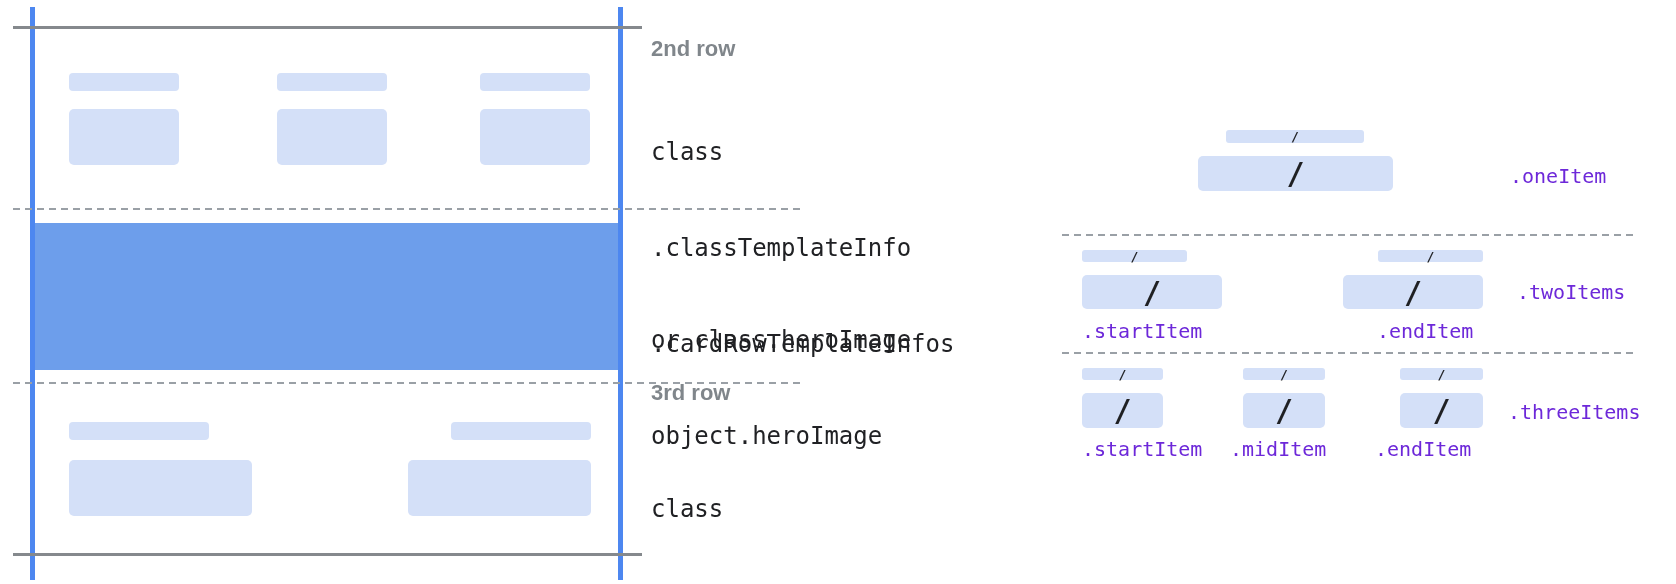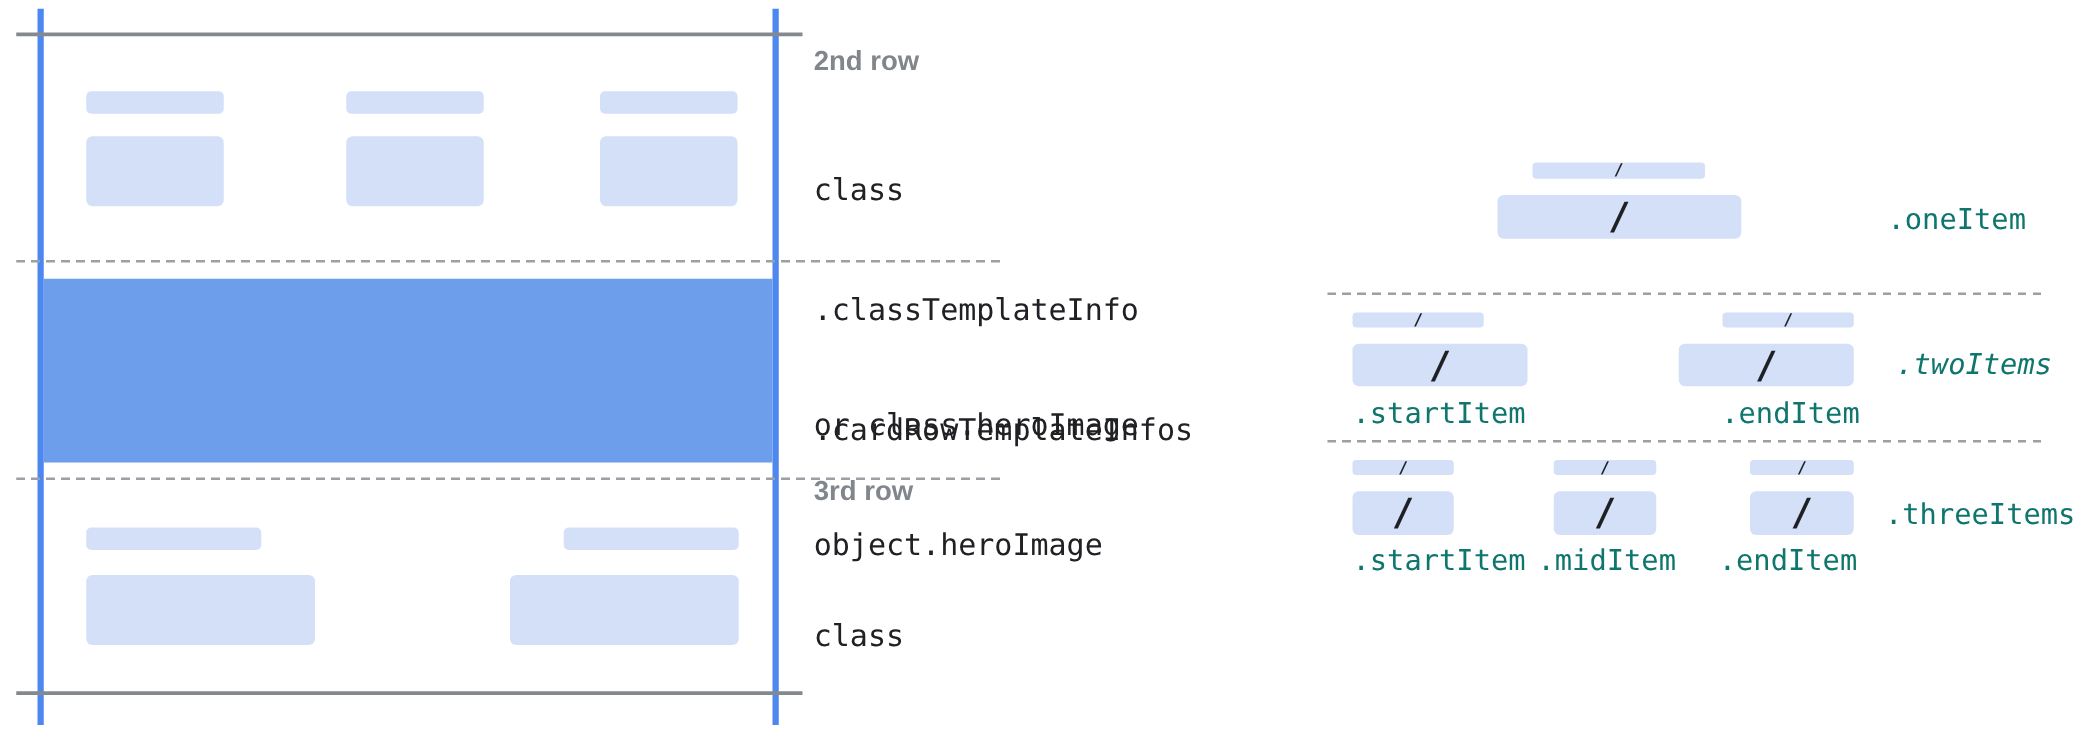--- a/index.html
+++ b/index.html
@@ -34,7 +34,7 @@
   .code3{line-height:31px;}
   .code-r{
     font-family:"DejaVu Sans Mono","Liberation Mono",monospace;
-    color:#0f766e;font-size:23px;line-height:24px;white-space:pre;
+    color:#6d28d9;font-size:20px;line-height:24px;white-space:pre;
   }
   
   .bar{

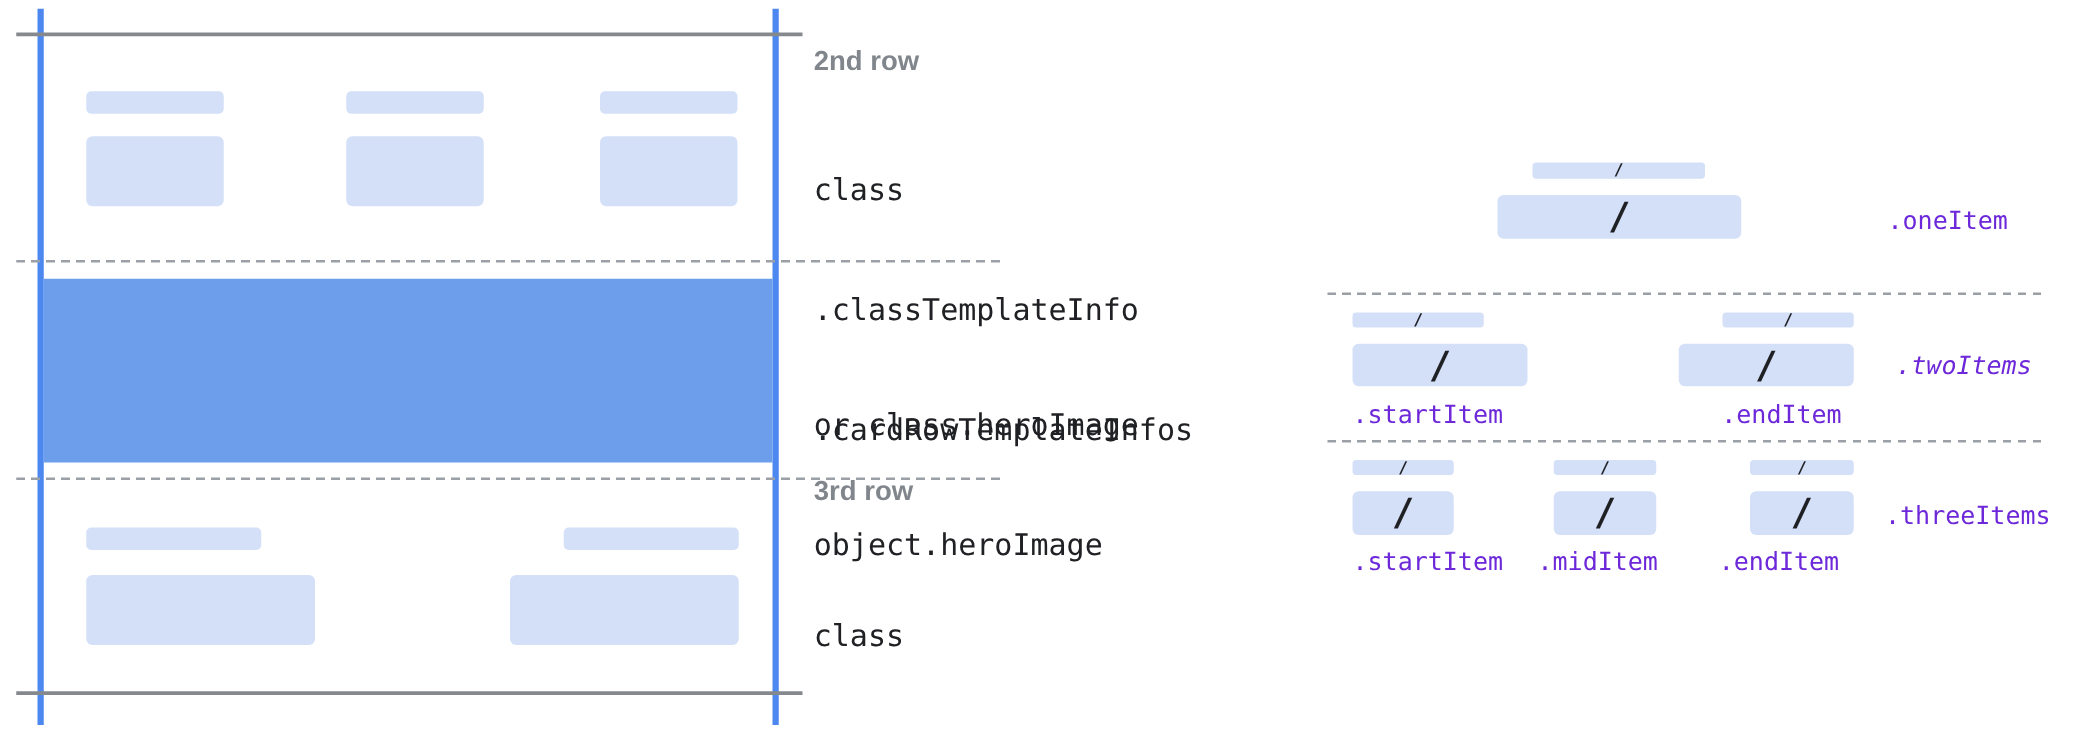--- a/index.html
+++ b/index.html
@@ -116,7 +116,7 @@
   </div>
   <div class="abs code-r" style="left:1082px;top:319px;">.startItem</div>
   <div class="abs code-r" style="left:1377px;top:319px;">.endItem</div>
-  <div class="abs code-r" style="left:1517px;top:280px;font-style:italic;">.twoItems</div>
+  <div class="abs code-r" style="left:1517px;top:280px;">.twoItems</div>
 
   <div class="abs dash" style="left:1062px;top:352px;width:575px;"></div>
 

